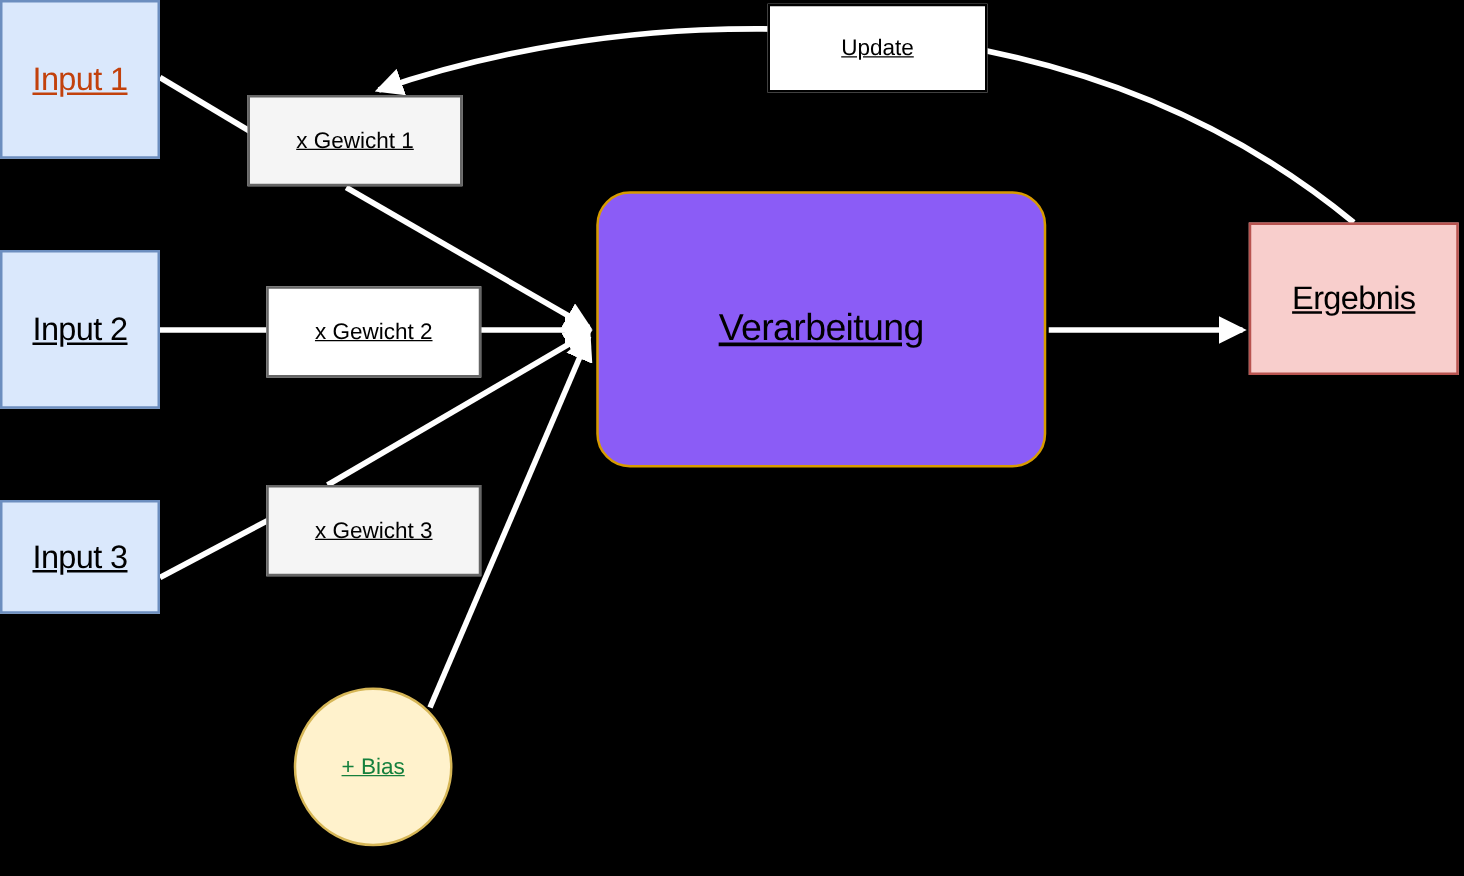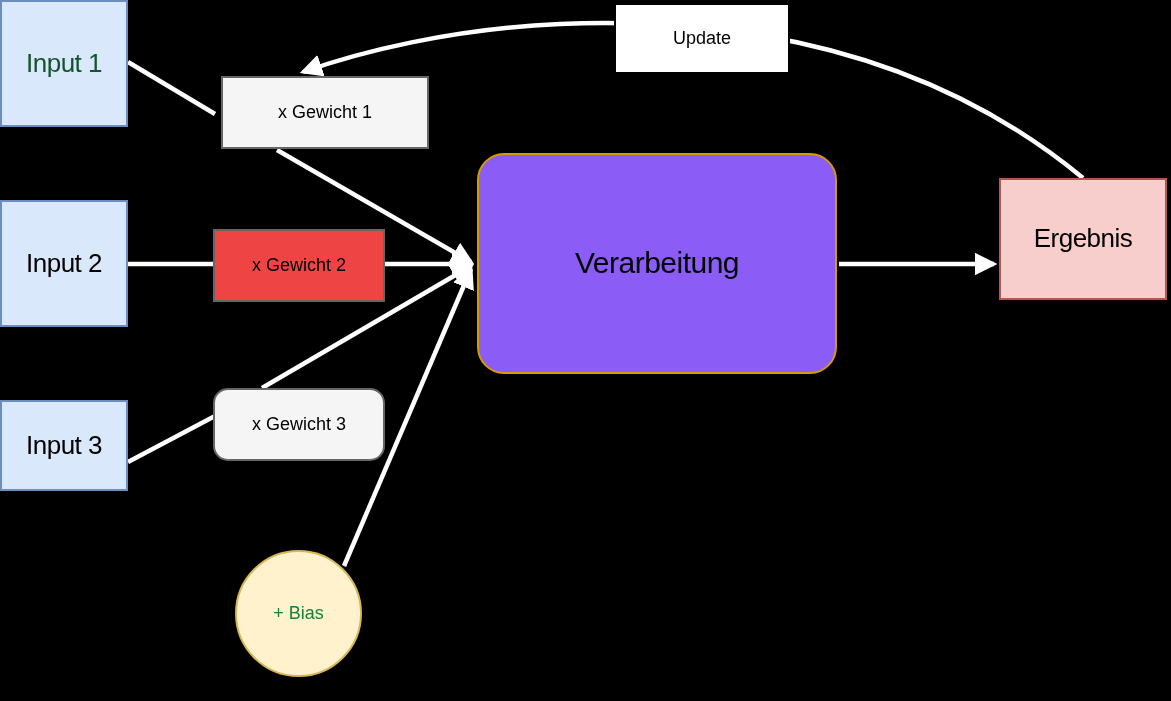--- a/index.html
+++ b/index.html
@@ -37,7 +37,7 @@
     color: #000000;
     line-height: 1.15;
   }
-  .label { display: inline-block; }
+  .label { display: inline-block; text-decoration: underline; }
   .lbl-lg { font-size: 26px; letter-spacing: -0.5px; }
   .lbl-xl { font-size: 30px; letter-spacing: -0.5px; }
   .lbl-sm { font-size: 18px; }

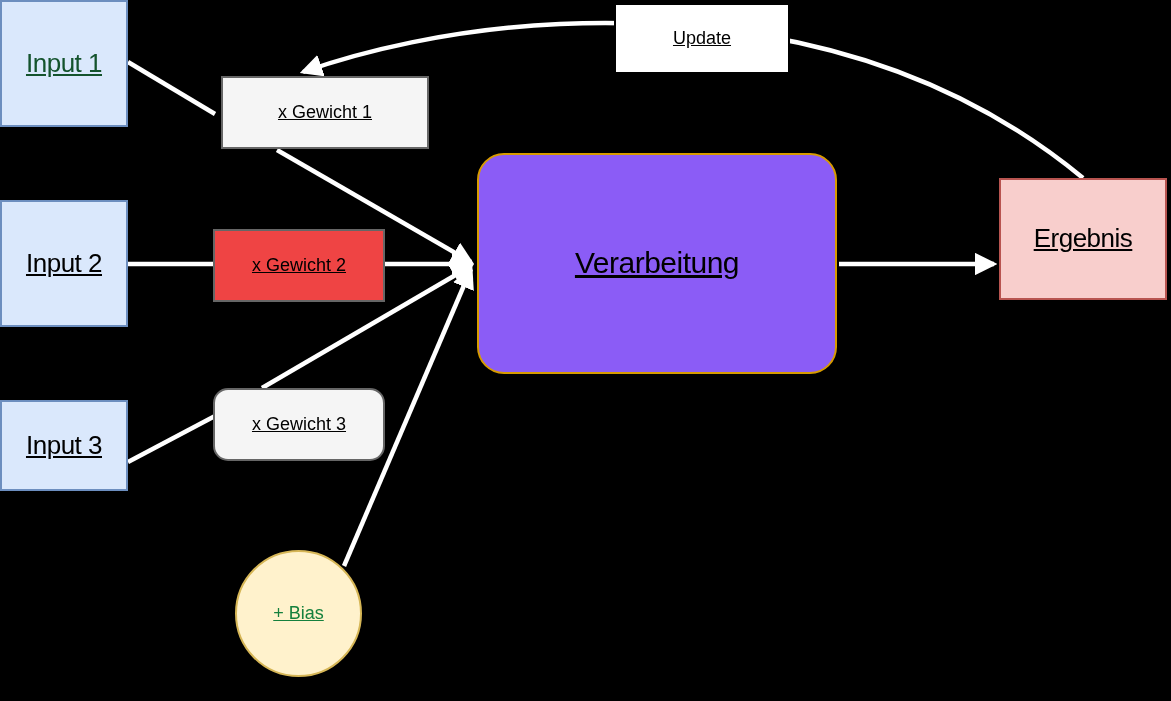--- a/index.html
+++ b/index.html
@@ -81,7 +81,7 @@
     <path class="edge" d="M 1083 178 C 940 60 760 16 560 24 C 450 29 360 52 303 72" marker-end="url(#arrowhead)" stroke="#ffffff"></path>
   </svg>
 
-  <div class="node n-input1" style="background-color: rgb(218, 232, 252); border-color: rgb(108, 142, 191); color: #14532d;">
+  <div class="node n-input1" style="background-color: rgb(218, 232, 252); border-color: rgb(108, 142, 191); color: #c2410c;">
     <span class="label lbl-lg">Input 1</span>
   </div>
   <div class="node n-input2" style="background-color: rgb(218, 232, 252); border-color: rgb(108, 142, 191); color: rgb(0, 0, 0);">

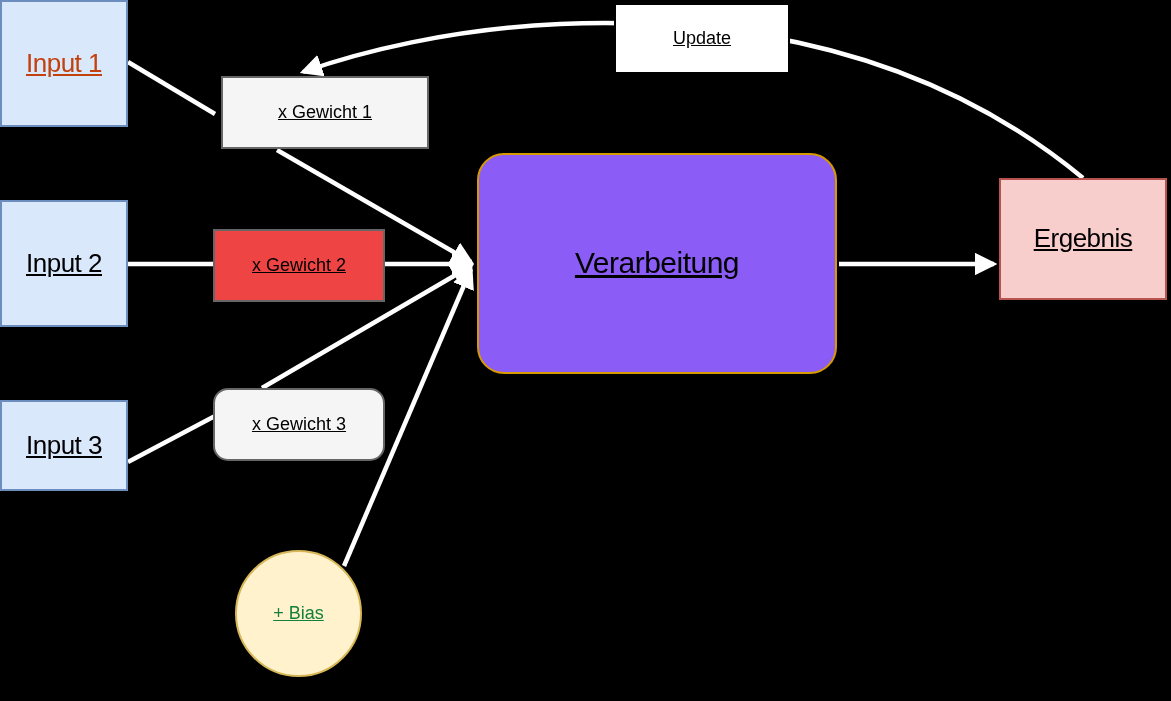--- a/index.html
+++ b/index.html
@@ -46,7 +46,7 @@
   .n-input2 { left: 0px;   top: 200px; width: 128px; height: 127px; }
   .n-input3 { left: 0px;   top: 400px; width: 128px; height: 91px; }
 
-  .n-gewicht1 { left: 221px; top: 76px;  width: 208px; height: 73px; }
+  .n-gewicht1 { left: 198px; top: 76px;  width: 172px; height: 73px; }
   .n-gewicht2 { left: 213px; top: 229px; width: 172px; height: 73px; }
   .n-gewicht3 { left: 213px; top: 388px; width: 172px; height: 73px; }
 

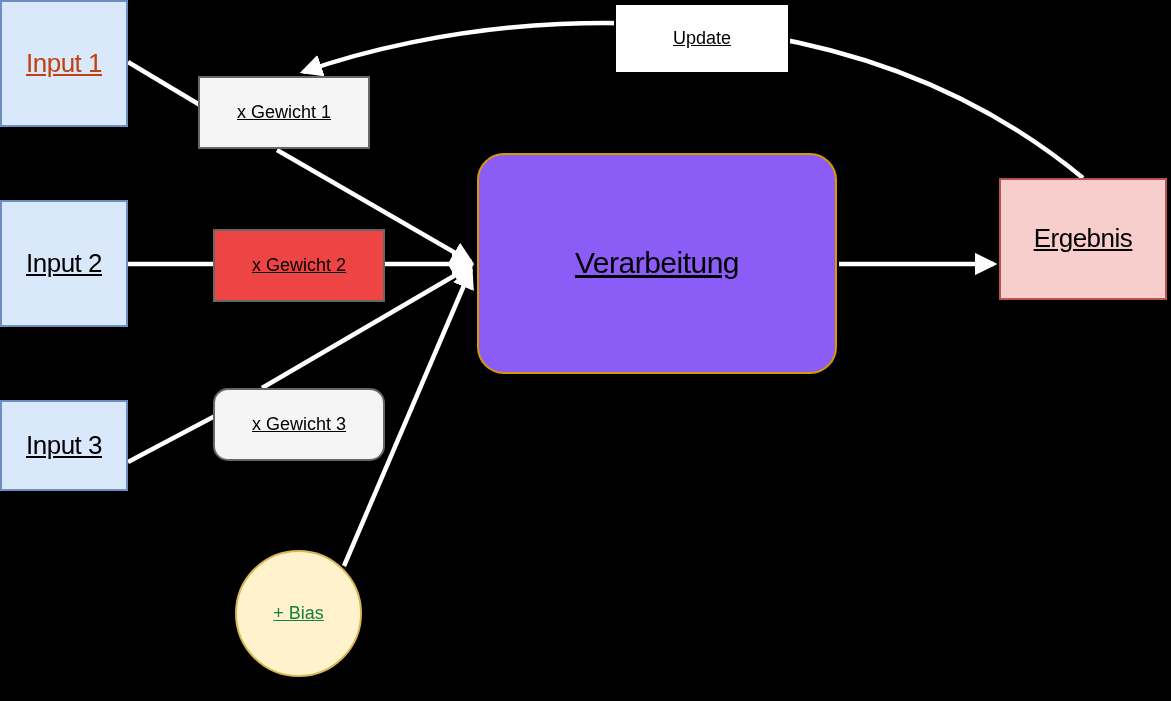--- a/index.html
+++ b/index.html
@@ -94,7 +94,7 @@
   <div class="node n-gewicht1" style="background-color: rgb(245, 245, 245); border-color: rgb(102, 102, 102); color: rgb(0, 0, 0);">
     <span class="label lbl-sm">x Gewicht 1</span>
   </div>
-  <div class="node n-gewicht2" style="background-color: #ef4444; border-color: rgb(102, 102, 102); color: rgb(0, 0, 0);">
+  <div class="node n-gewicht2" style="background-color: #ffffff; border-color: rgb(102, 102, 102); color: rgb(0, 0, 0);">
     <span class="label lbl-sm">x Gewicht 2</span>
   </div>
   <div class="node n-gewicht3" style="background-color: rgb(245, 245, 245); border-color: rgb(102, 102, 102); color: rgb(0, 0, 0); border-radius: 15px;">

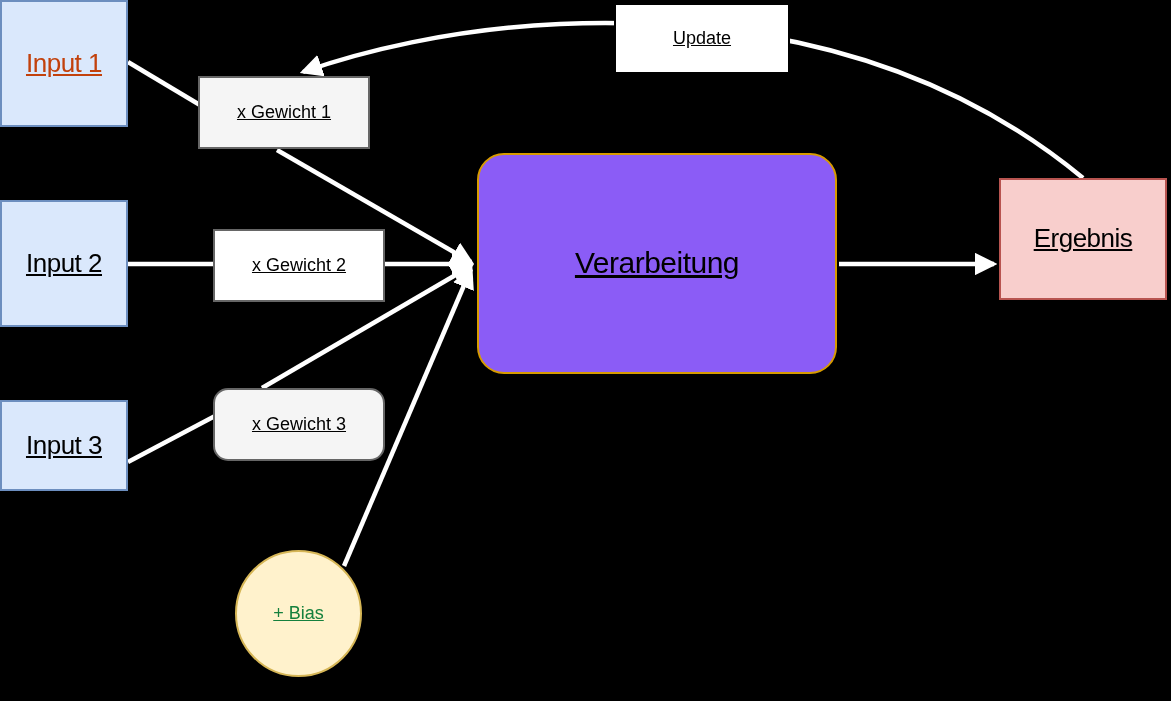--- a/index.html
+++ b/index.html
@@ -97,7 +97,7 @@
   <div class="node n-gewicht2" style="background-color: #ffffff; border-color: rgb(102, 102, 102); color: rgb(0, 0, 0);">
     <span class="label lbl-sm">x Gewicht 2</span>
   </div>
-  <div class="node n-gewicht3" style="background-color: rgb(245, 245, 245); border-color: rgb(102, 102, 102); color: rgb(0, 0, 0); border-radius: 15px;">
+  <div class="node n-gewicht3" style="background-color: rgb(245, 245, 245); border-color: rgb(102, 102, 102); color: rgb(0, 0, 0);">
     <span class="label lbl-sm">x Gewicht 3</span>
   </div>
 

